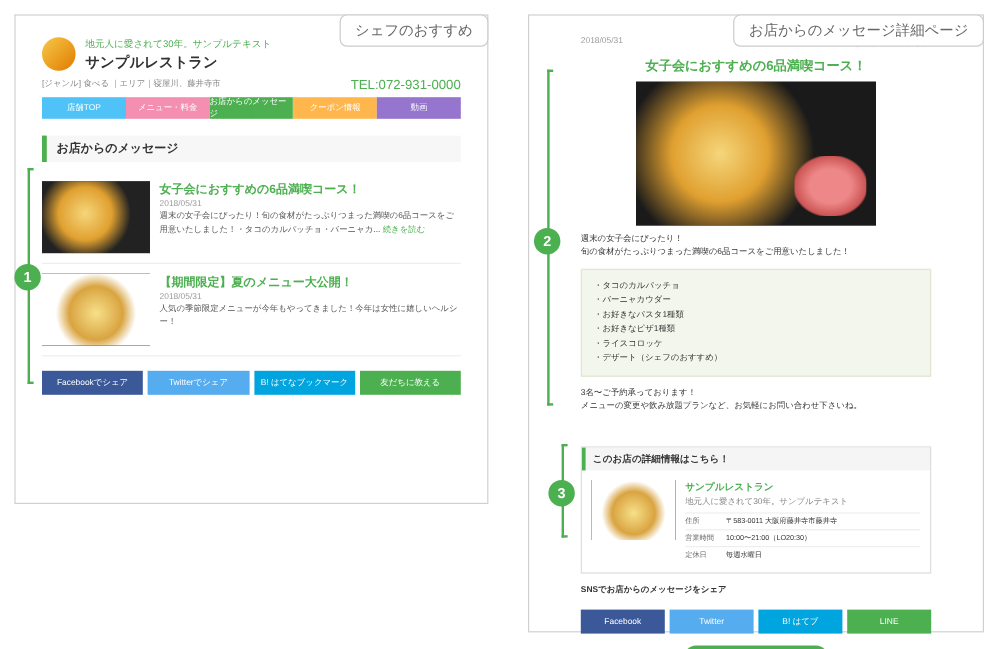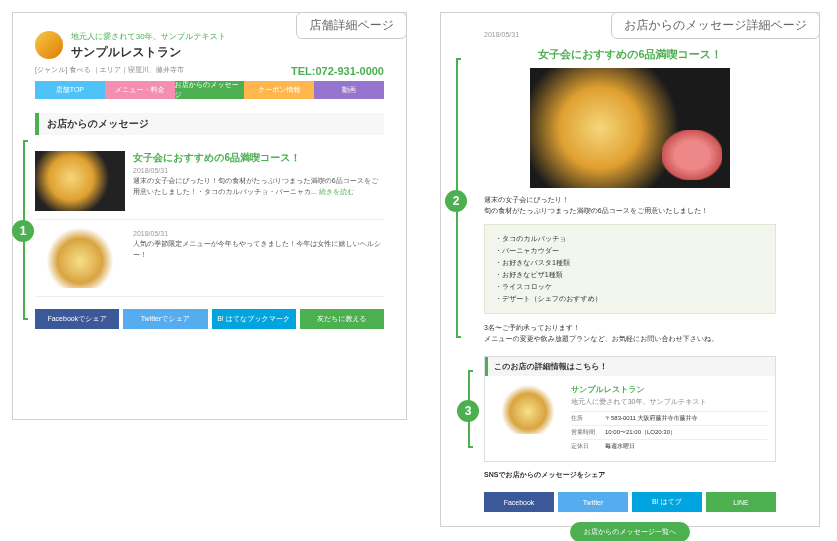--- a/index.html
+++ b/index.html
@@ -65,7 +65,7 @@
 <div class="stage">
 
   <div id="left" class="panel">
-    <div class="panel-label">店舗詳細ページ</div>
+    <div class="panel-label">シェフのおすすめ</div>
 
     <div class="hdr">
       <div class="logo"></div>

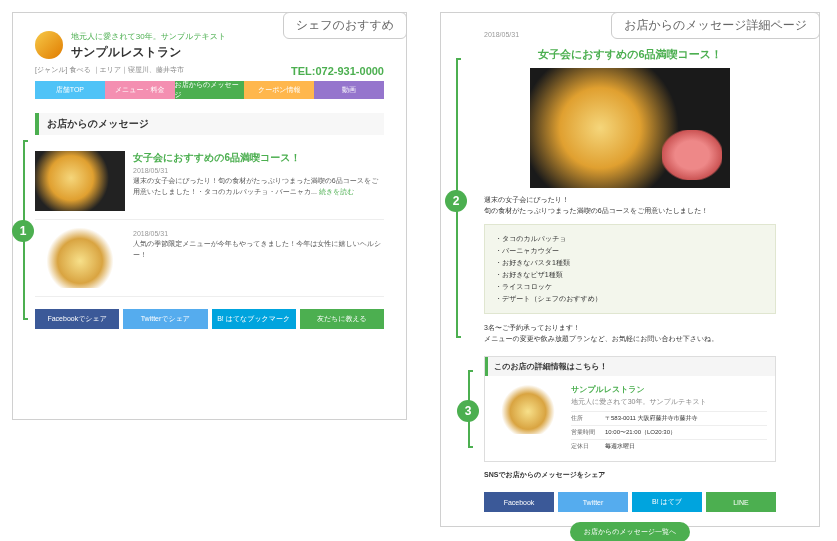--- a/index.html
+++ b/index.html
@@ -17,7 +17,7 @@
 .tag { color: #4caf50; font-size: 8px; }
 .shop { font-size: 12px; font-weight: bold; margin-top: 2px; }
 .meta { font-size: 7px; color: #888; margin-top: 4px; }
-.tel { color: #4caf50; font-size: 11px; font-weight: bold; text-align: right; margin-top: -10px; }
+.tel { color: #4caf50; font-size: 11px; font-weight: normal; text-align: right; margin-top: -10px; }
 .tabs { display: flex; margin-top: 4px; height: 18px; font-size: 7px; color: #fff; }
 .tabs > div { flex: 1; display: flex; align-items: center; justify-content: center; }
 .t0{background:#4fc3f7}.t1{background:#f48fb1}.t2{background:#4caf50;position:relative}.t3{background:#ffb74d}.t4{background:#9575cd}

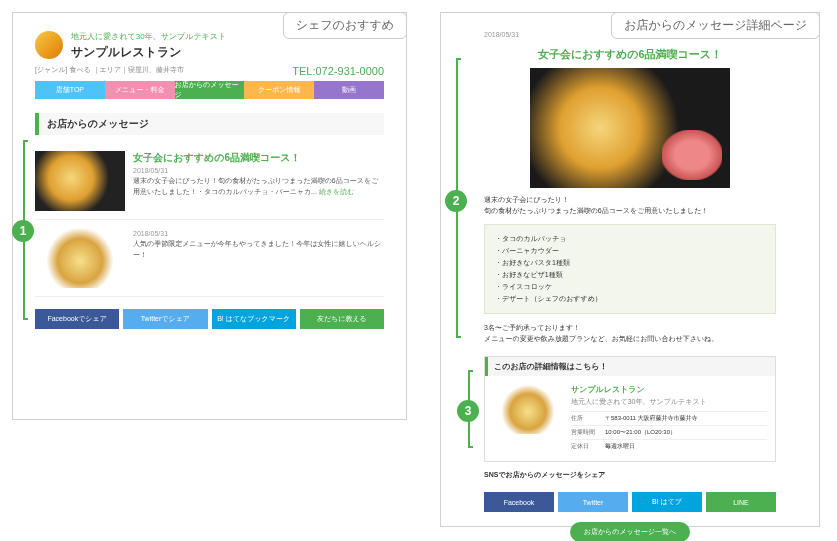--- a/index.html
+++ b/index.html
@@ -103,6 +103,7 @@
           <div class="pasta"></div>
         </div>
       <div class="cbody">
+        <div class="ctitle">【期間限定】夏のメニュー大公開！</div>
         <div class="cdate">2018/05/31</div>
         <div class="ctext">人気の季節限定メニューが今年もやってきました！今年は女性に嬉しいヘルシー！</div>
       </div>

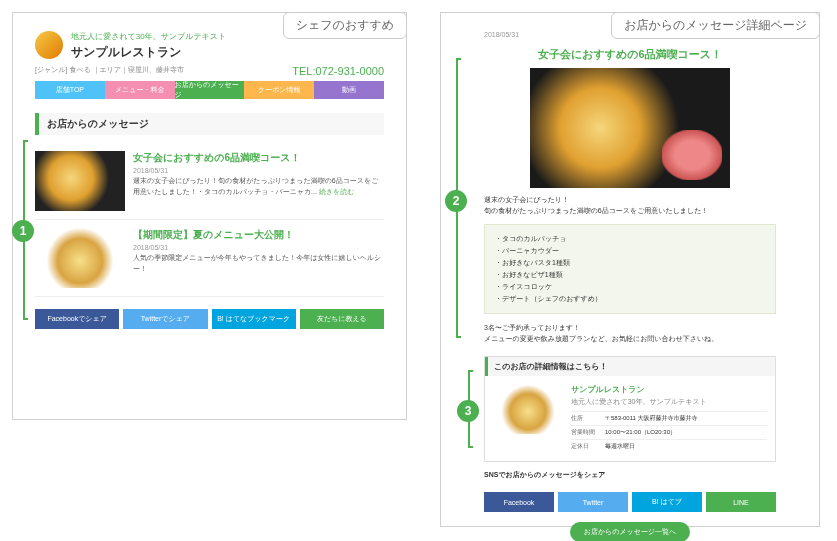--- a/index.html
+++ b/index.html
@@ -45,7 +45,7 @@
 .ham { position:absolute; right:8px; bottom:8px; width:60px; height:50px; background: radial-gradient(ellipse, #e88 40%, #c55 70%, transparent 75%); }
 .rbody { font-size: 7px; line-height: 1.6; margin-top: 6px; }
 .menu-box { background: #f3f6ec; border: 1px solid #e0e6d0; padding: 8px 10px; margin: 8px 0; font-size: 7px; line-height: 1.7; }
-.info-box { border: 1px solid #ddd; margin-top: 12px; }
+.info-box { border: 1px solid #ddd; margin-top: 28px; }
 .info-h { background: #f5f5f5; border-left: 3px solid #4caf50; padding: 4px 6px; font-size: 8px; font-weight: bold; }
 .info-b { display: flex; gap: 8px; padding: 8px; }
 .info-b .thumb { width: 70px; height: 50px; }

